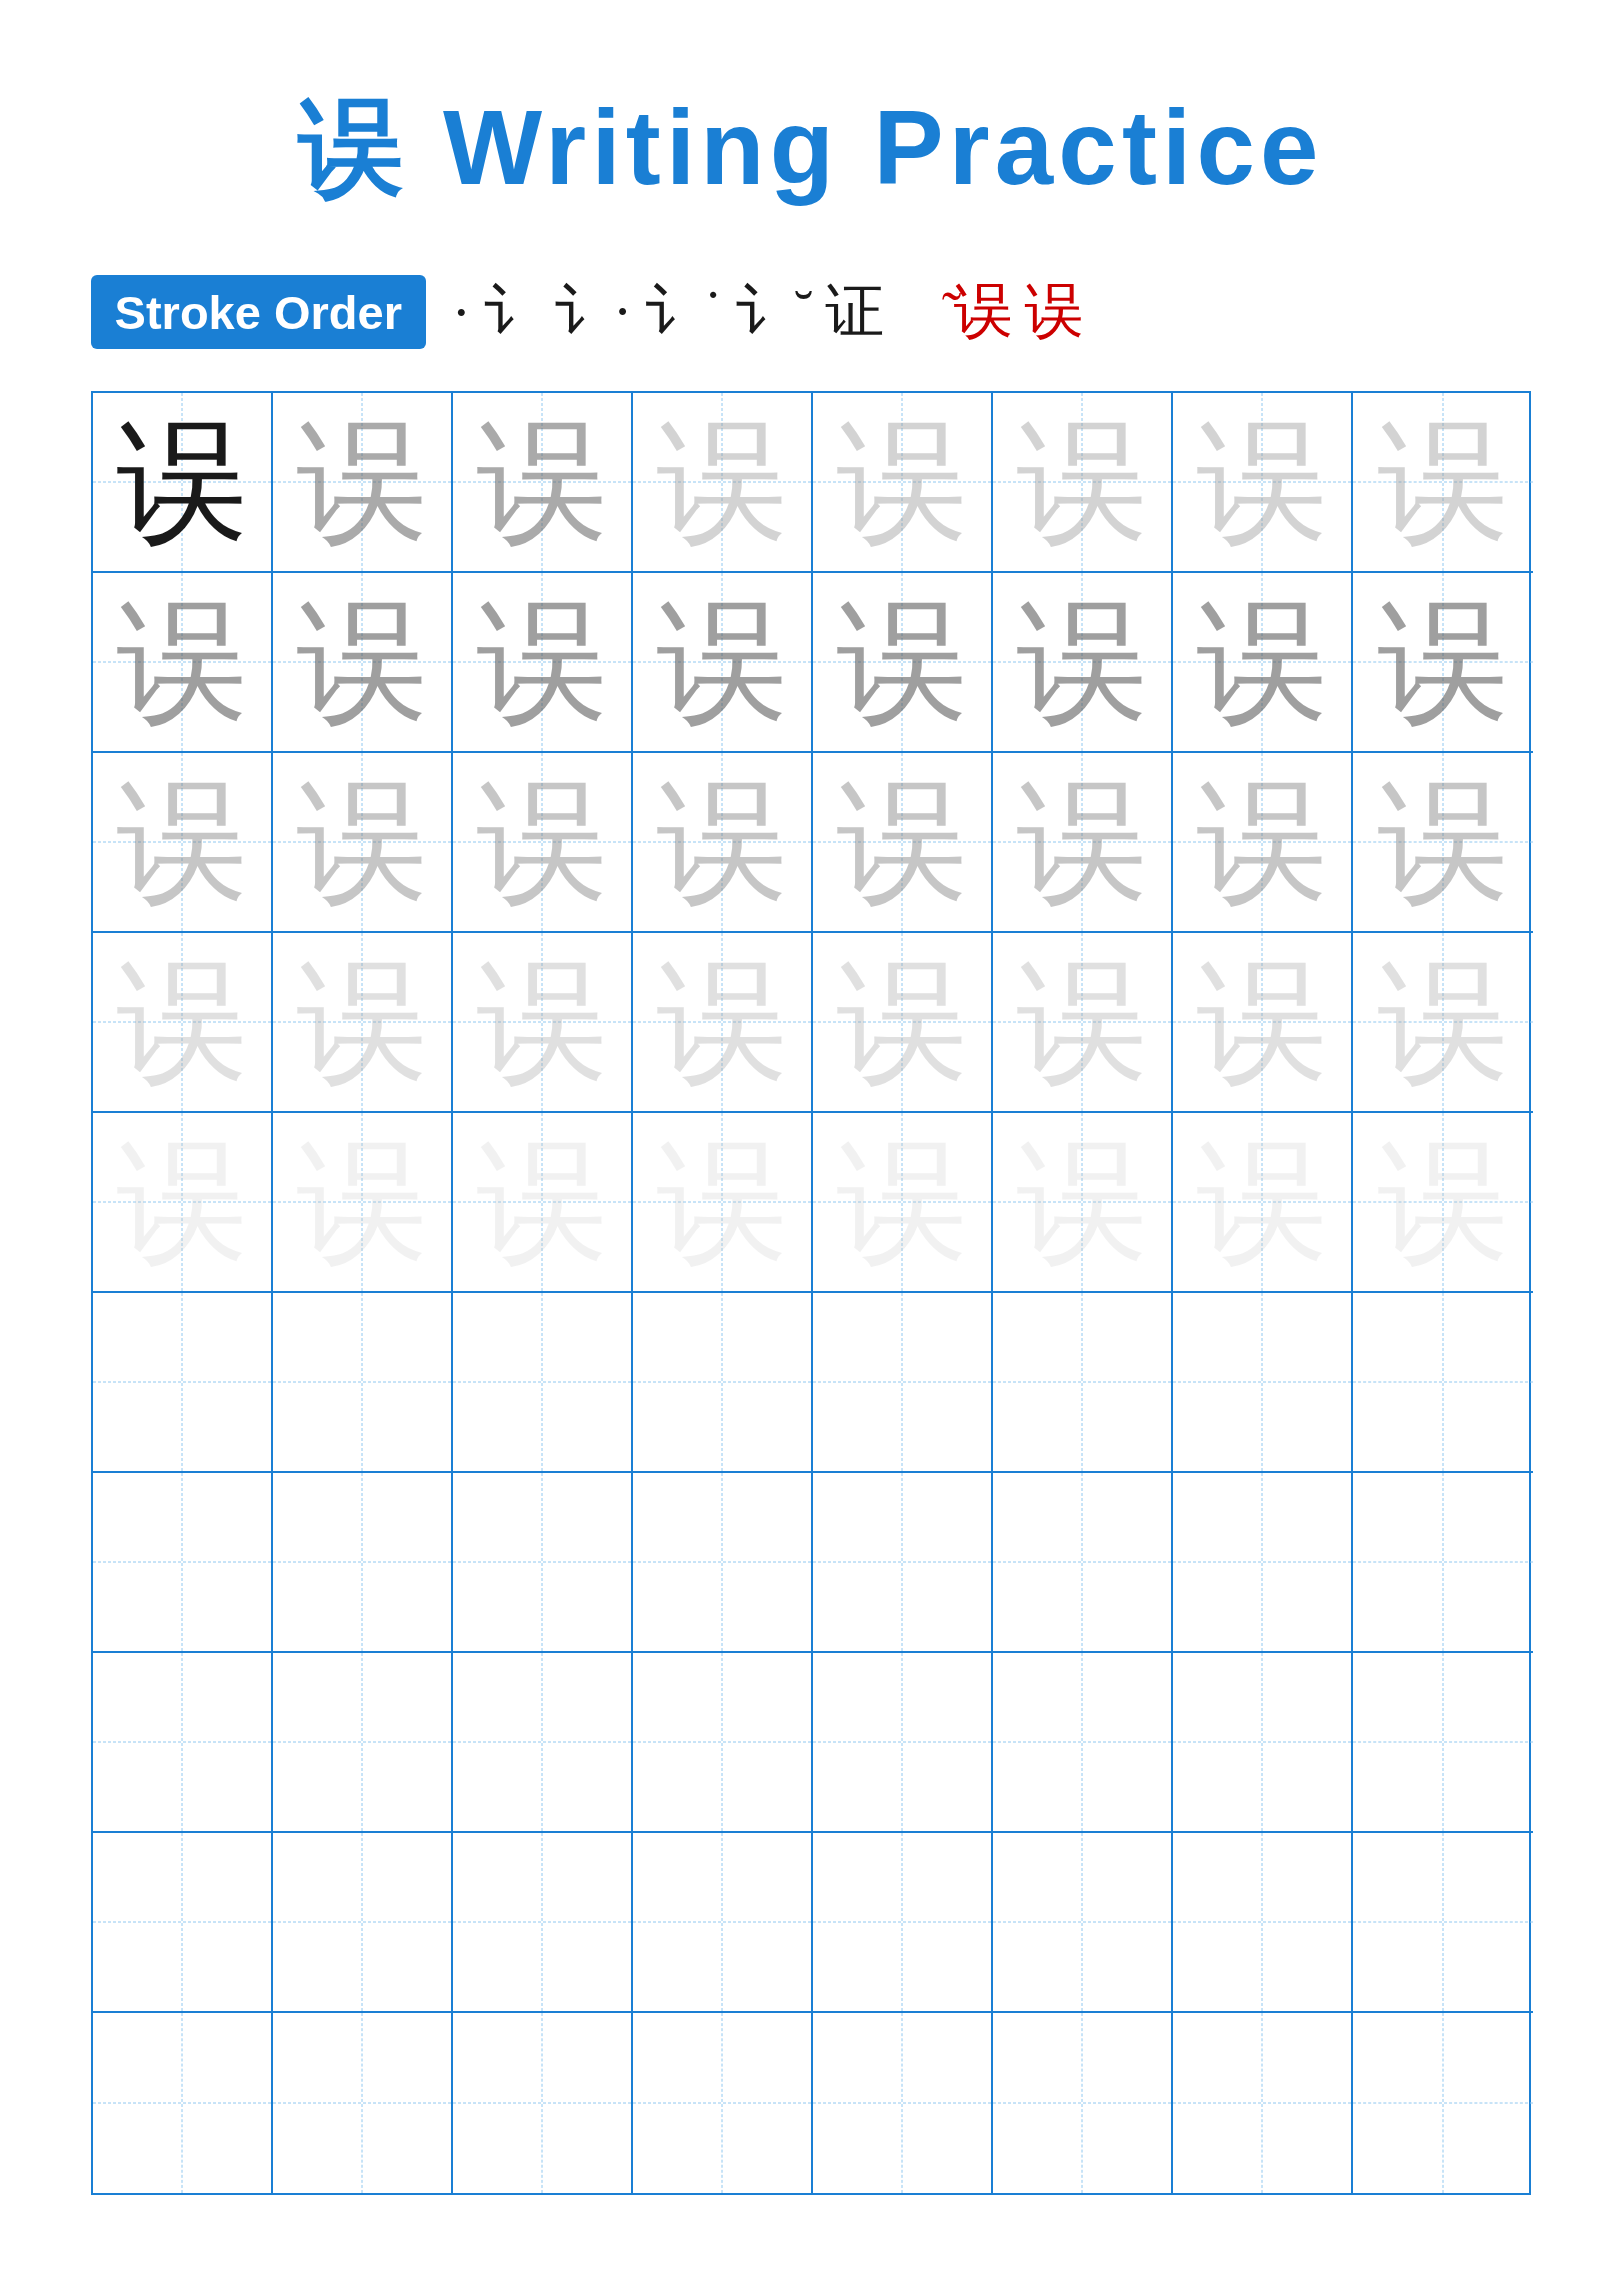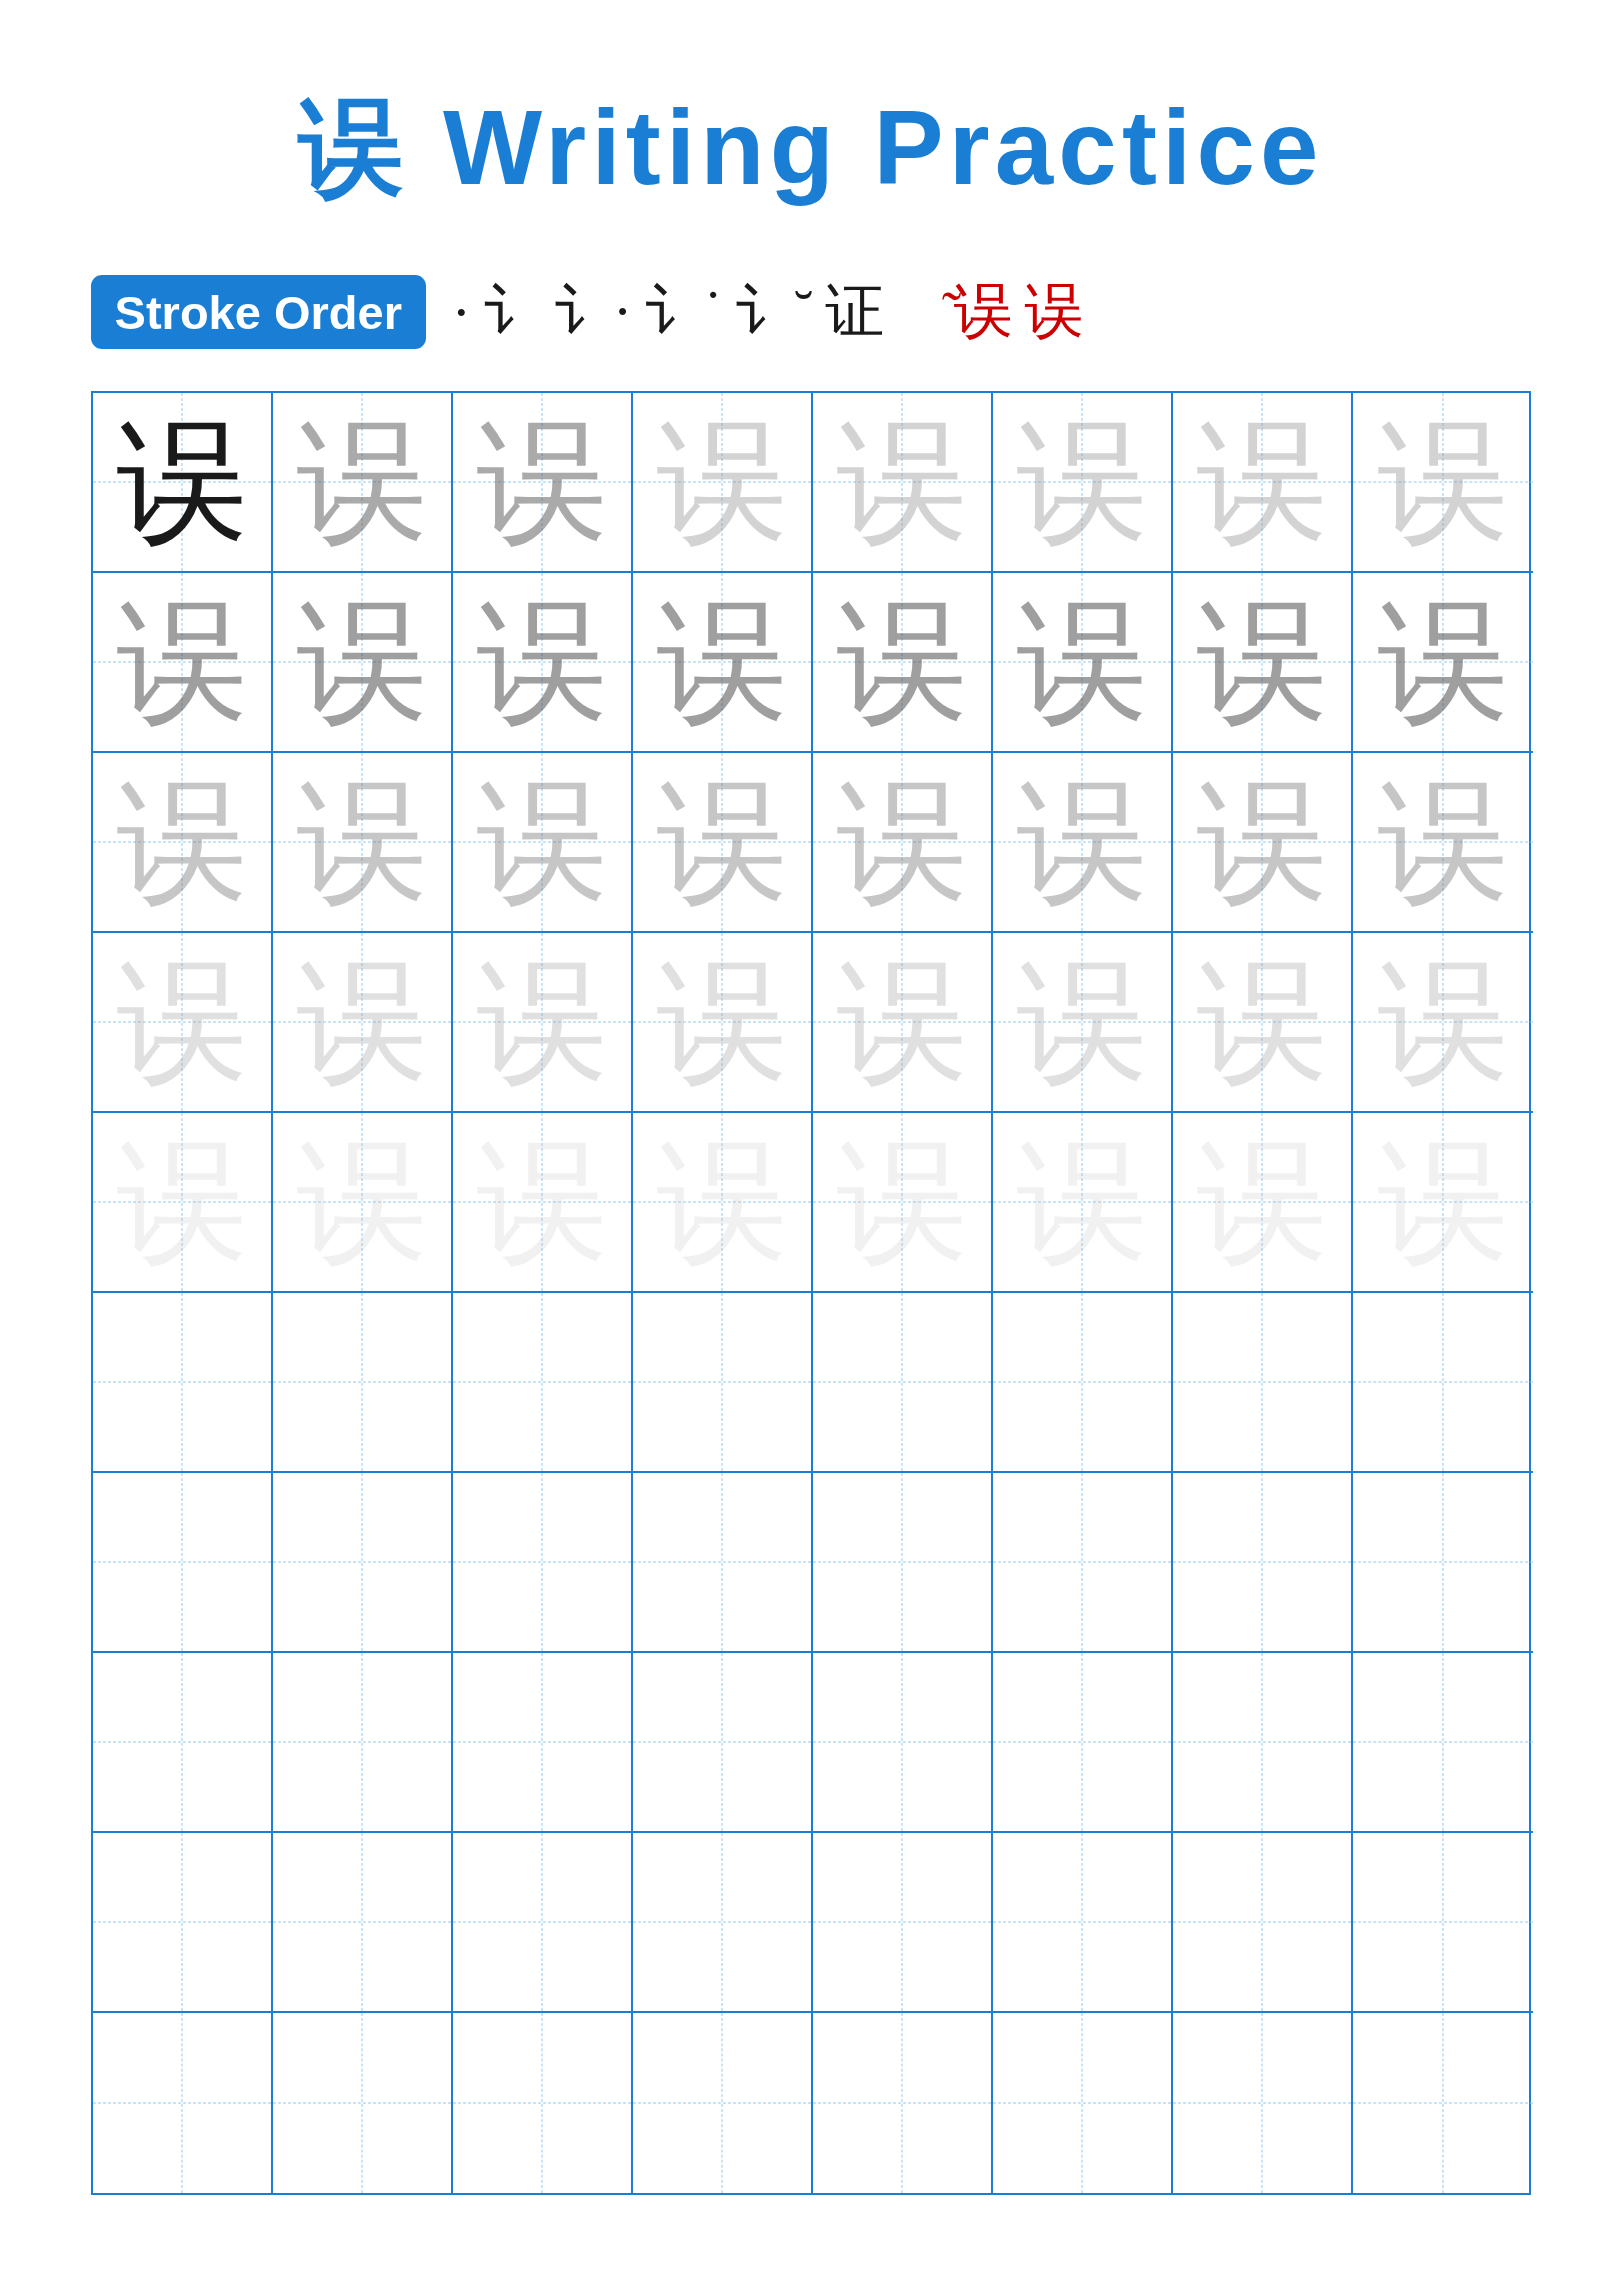--- a/index.html
+++ b/index.html
@@ -46,7 +46,7 @@
       font-family: sans-serif;
       font-weight: bold;
       padding: 9.2px 23.6px;
-      border-radius: 11px;
+      border-radius: 6px;
       white-space: nowrap;
       margin-right: 26px;
     }

